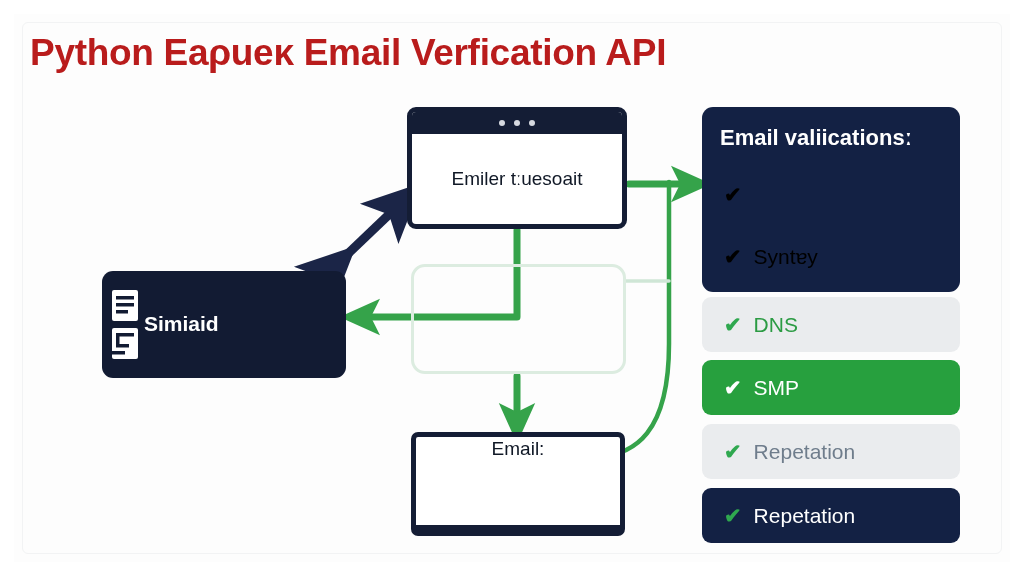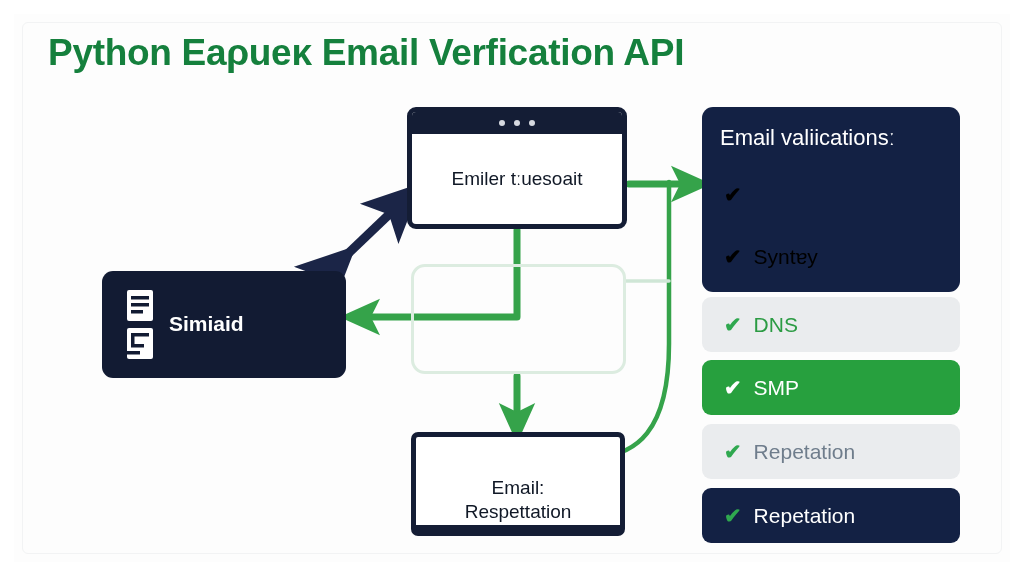--- a/index.html
+++ b/index.html
@@ -40,11 +40,11 @@
   
   #page-title {
     position: absolute;
-    left: 34px;
+    left: 16px;
     top: 18px;
     font-size: 37px;
     font-weight: bold;
-    color: #15803d;
+    color: #b91c1c;
     letter-spacing: -0.3px;
     white-space: nowrap;
   }

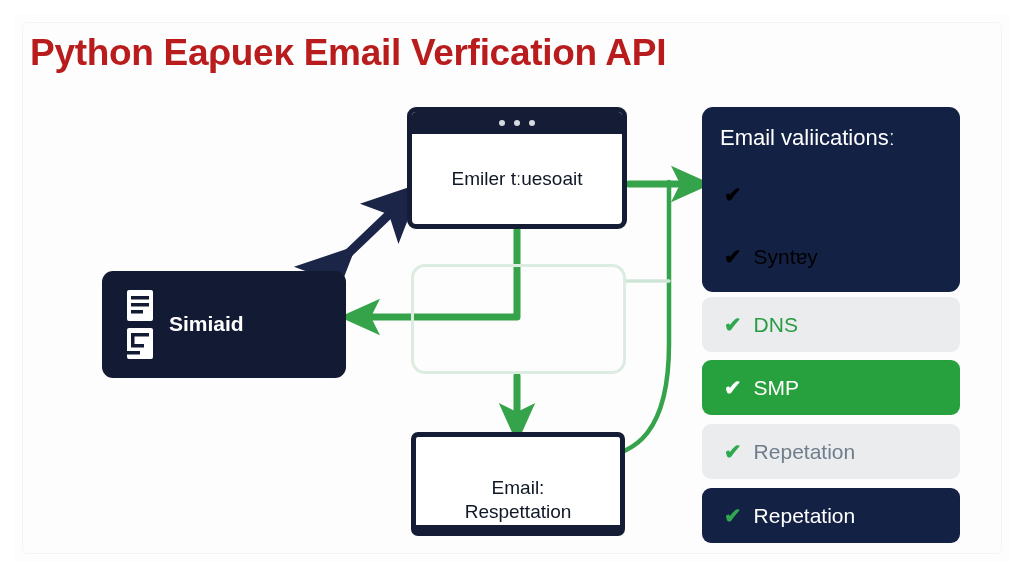--- a/index.html
+++ b/index.html
@@ -182,7 +182,7 @@
   #panel-title {
     color: #ffffff;
     font-size: 22px;
-    font-weight: normal;
+    font-weight: bold;
     margin-bottom: 20px;
   }
   .vrow {

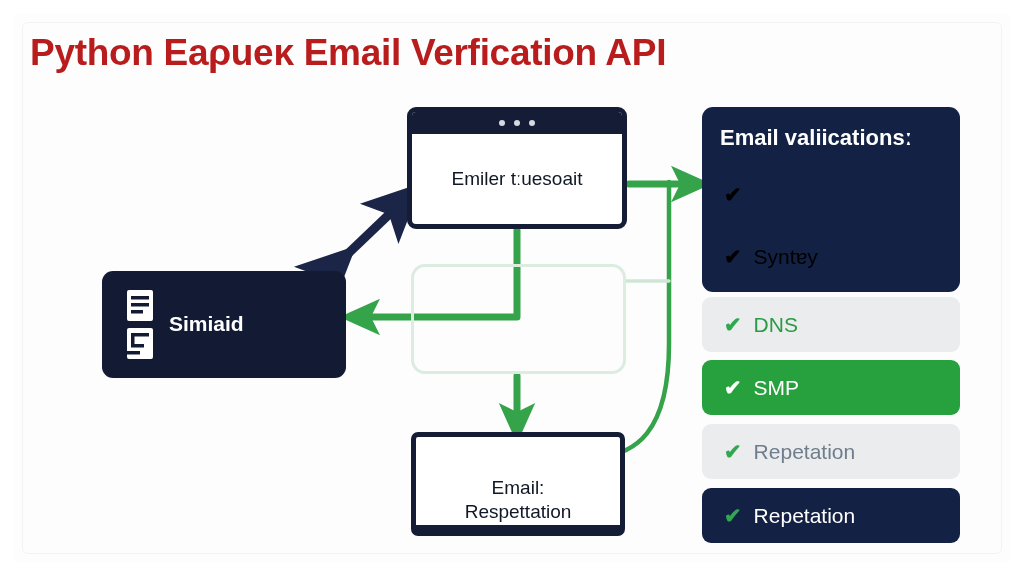--- a/index.html
+++ b/index.html
@@ -109,8 +109,8 @@
     box-sizing: border-box;
     display: flex;
     align-items: center;
-    padding-left: 24px;
-    gap: 13px;
+    padding-left: 9px;
+    gap: 3px;
   }
   #left-card-icons {
     display: flex;

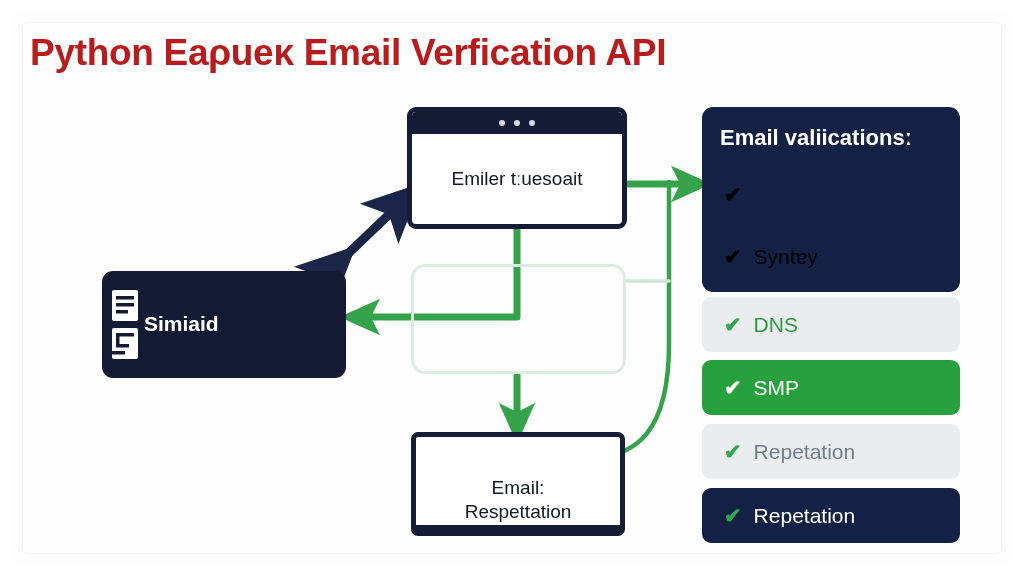--- a/index.html
+++ b/index.html
@@ -154,7 +154,7 @@
     display: flex;
     flex-direction: column;
     align-items: center;
-    justify-content: flex-end;
+    justify-content: flex-start;
     color: #101826;
     font-size: 19px;
     line-height: 1.3;

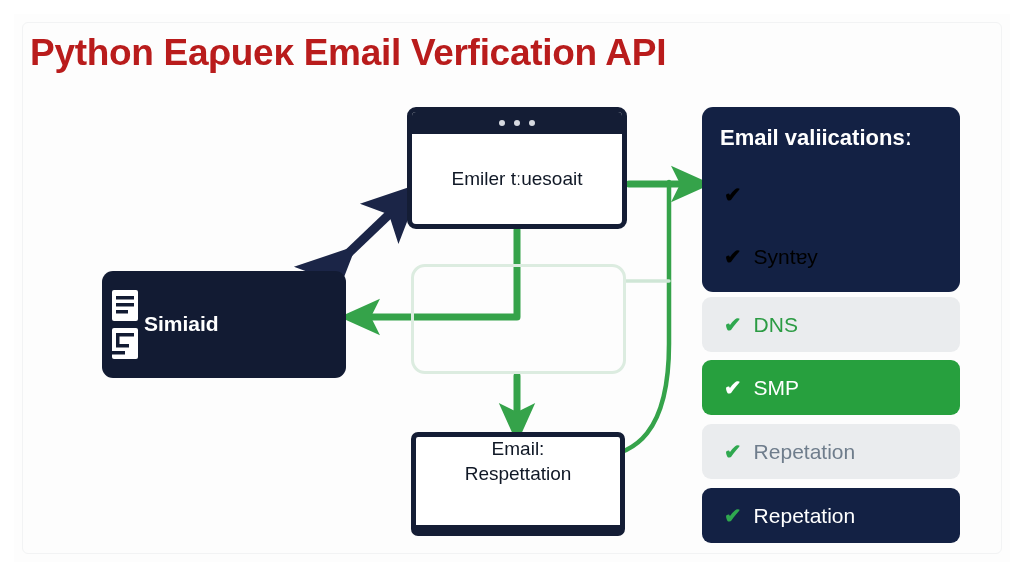--- a/index.html
+++ b/index.html
@@ -292,7 +292,6 @@
 
   <div id="bottom-card">
     <div>Email:</div>
-    <div>Respettation</div>
   </div>
 
   <div id="validation-panel">

